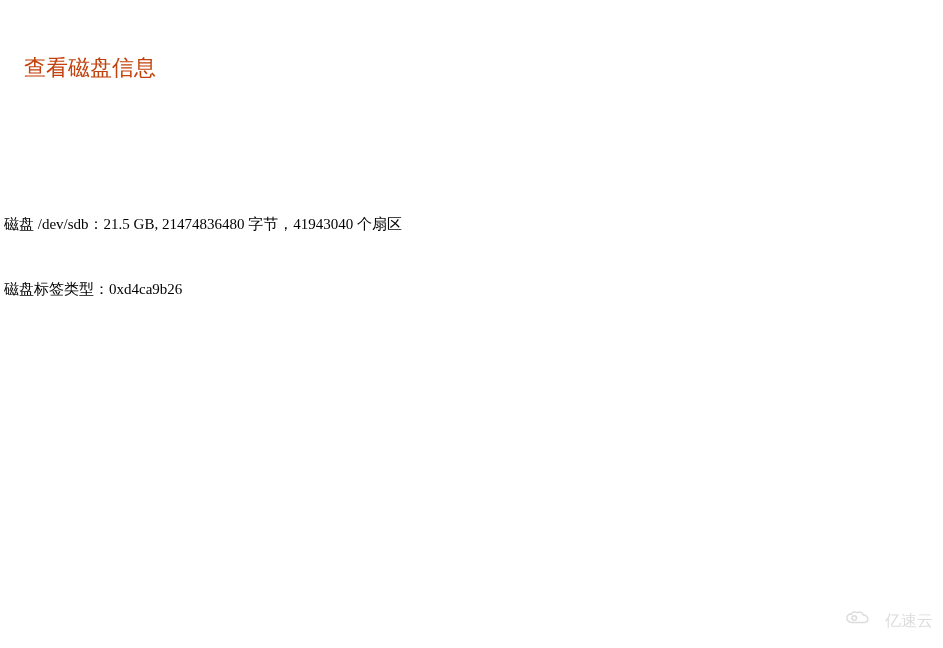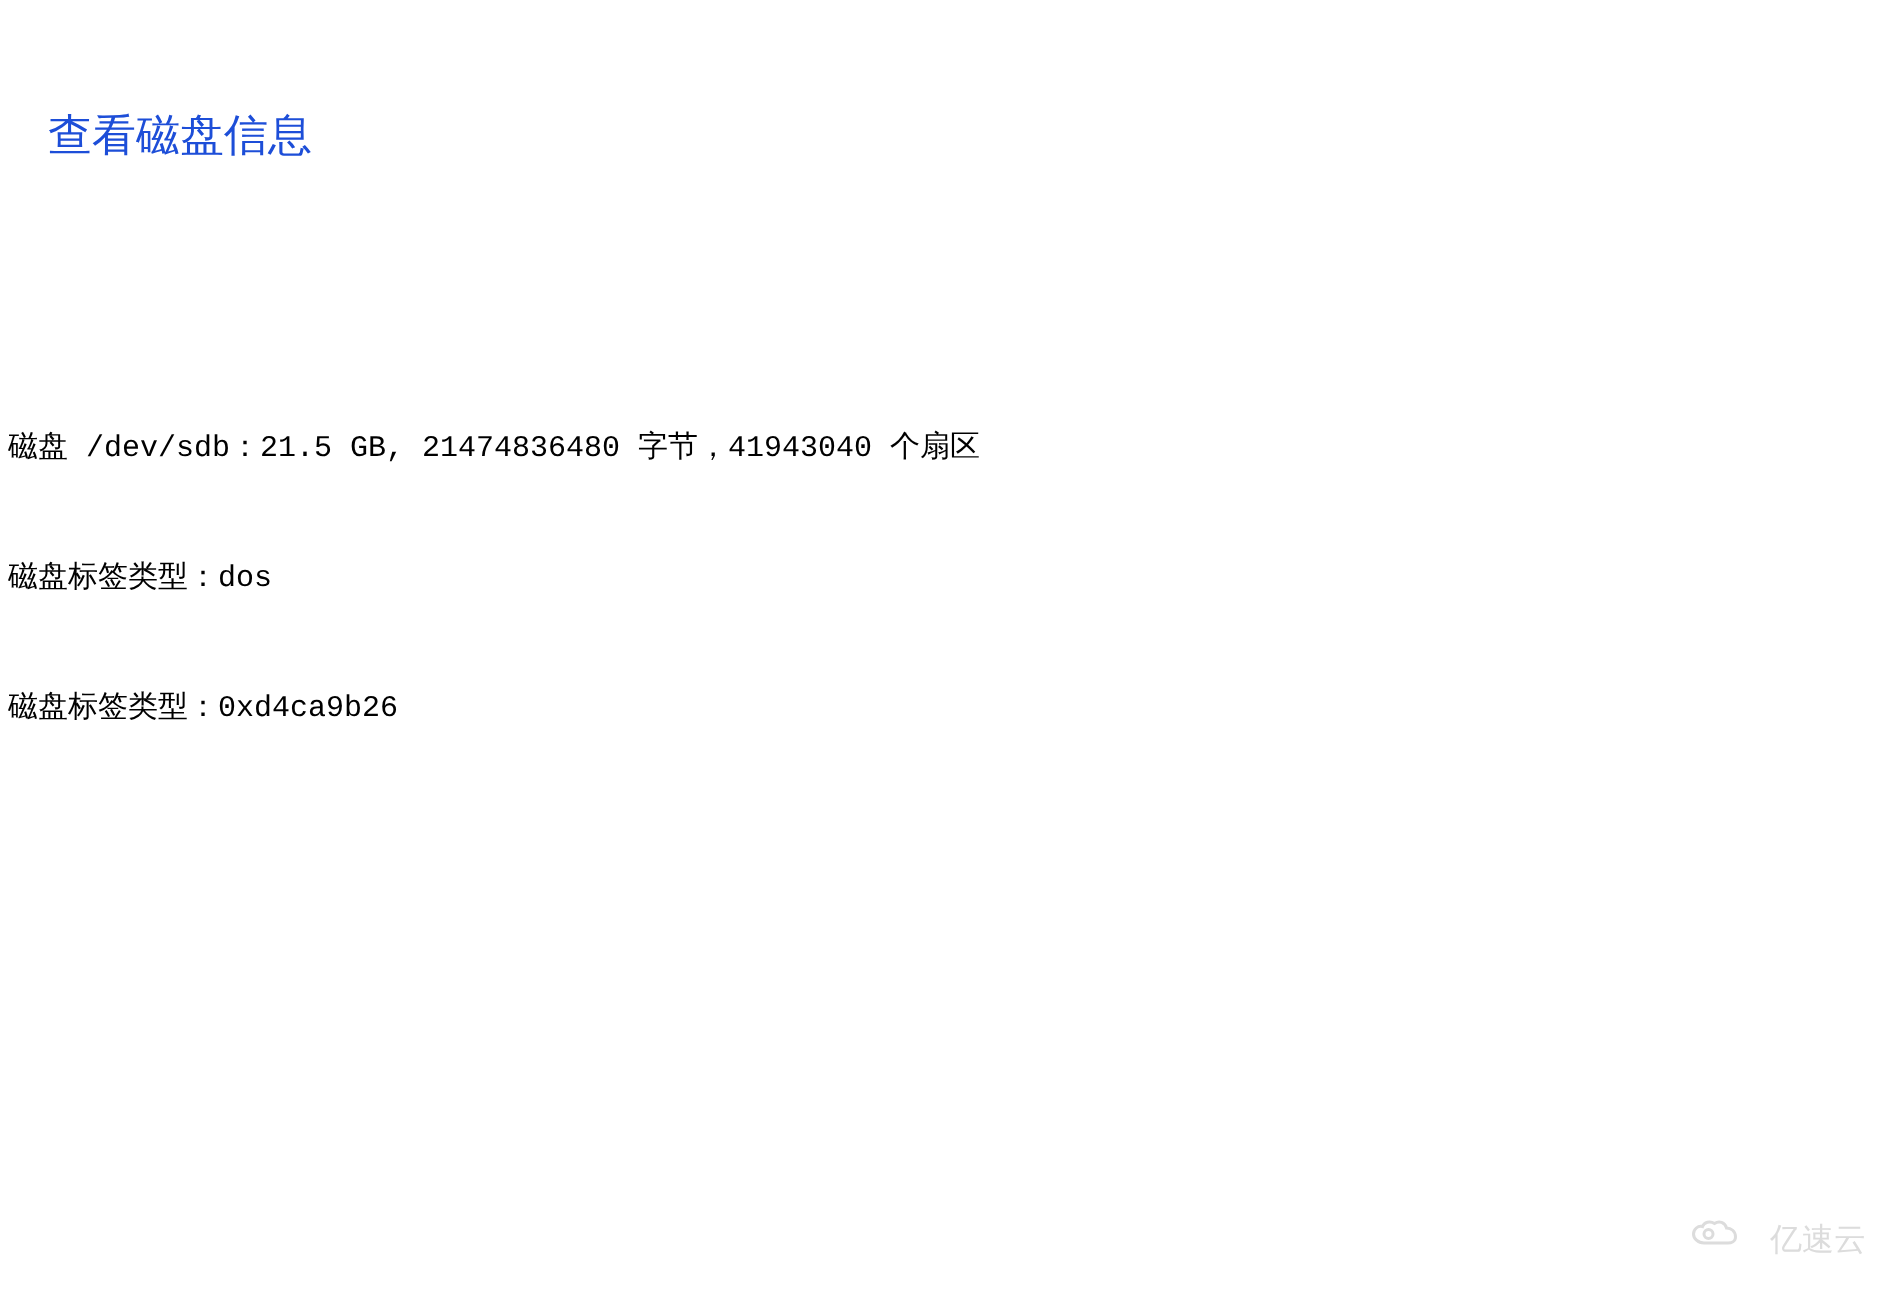--- a/index.html
+++ b/index.html
@@ -36,7 +36,7 @@
       white-space: pre;
     }
     .annotation {
-      color: #1d4ed8;
+      color: #c2410c;
       font-family: "Microsoft YaHei", "SimSun", sans-serif;
       font-size: 22px;
       margin-left: 20px;

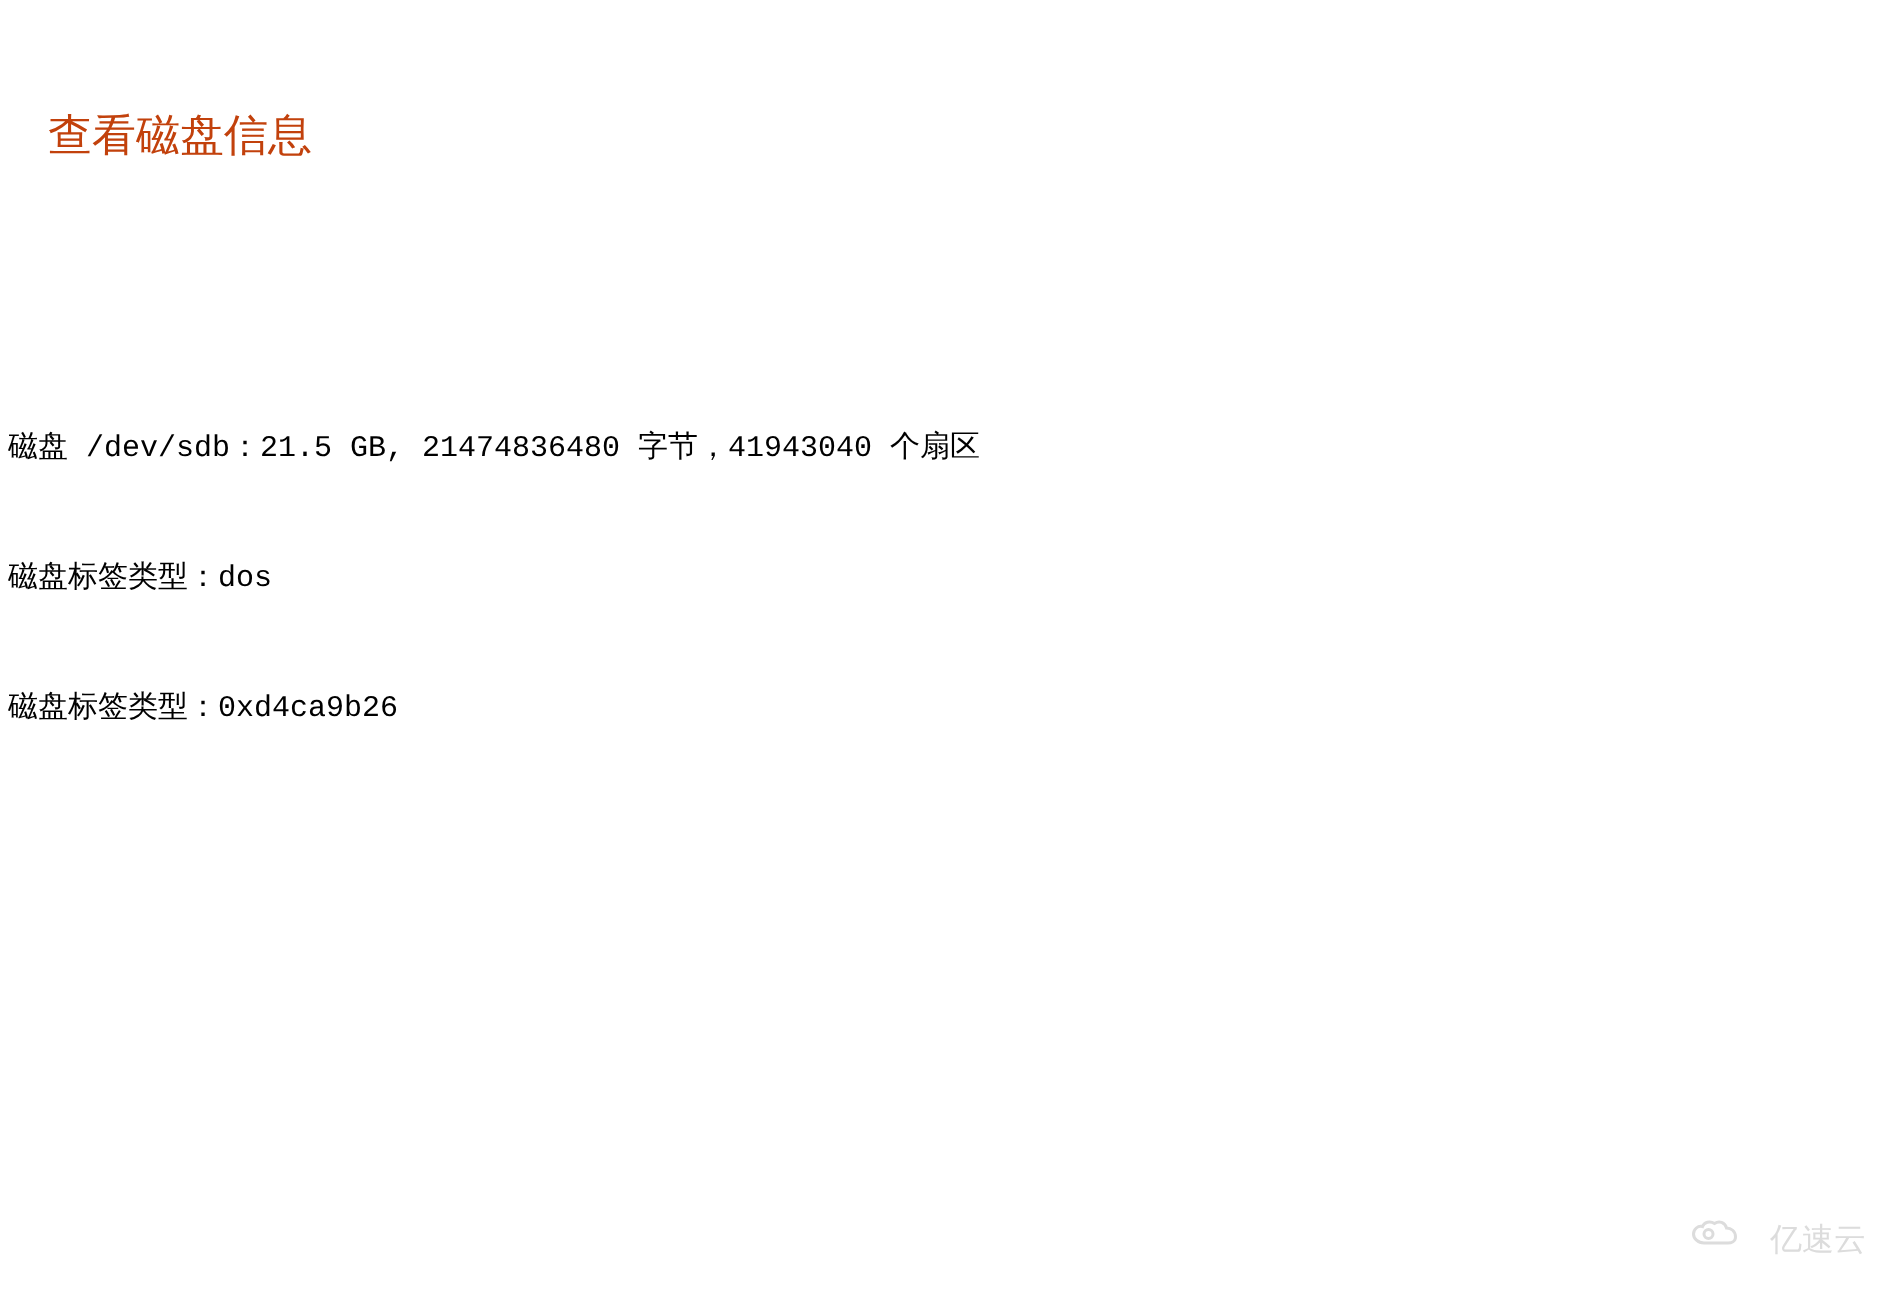--- a/index.html
+++ b/index.html
@@ -44,6 +44,7 @@
     }
     .line {
       white-space: pre;
+      font-family: Liberation Serif, serif;
     }
     .blank {
       height: 1.45em;

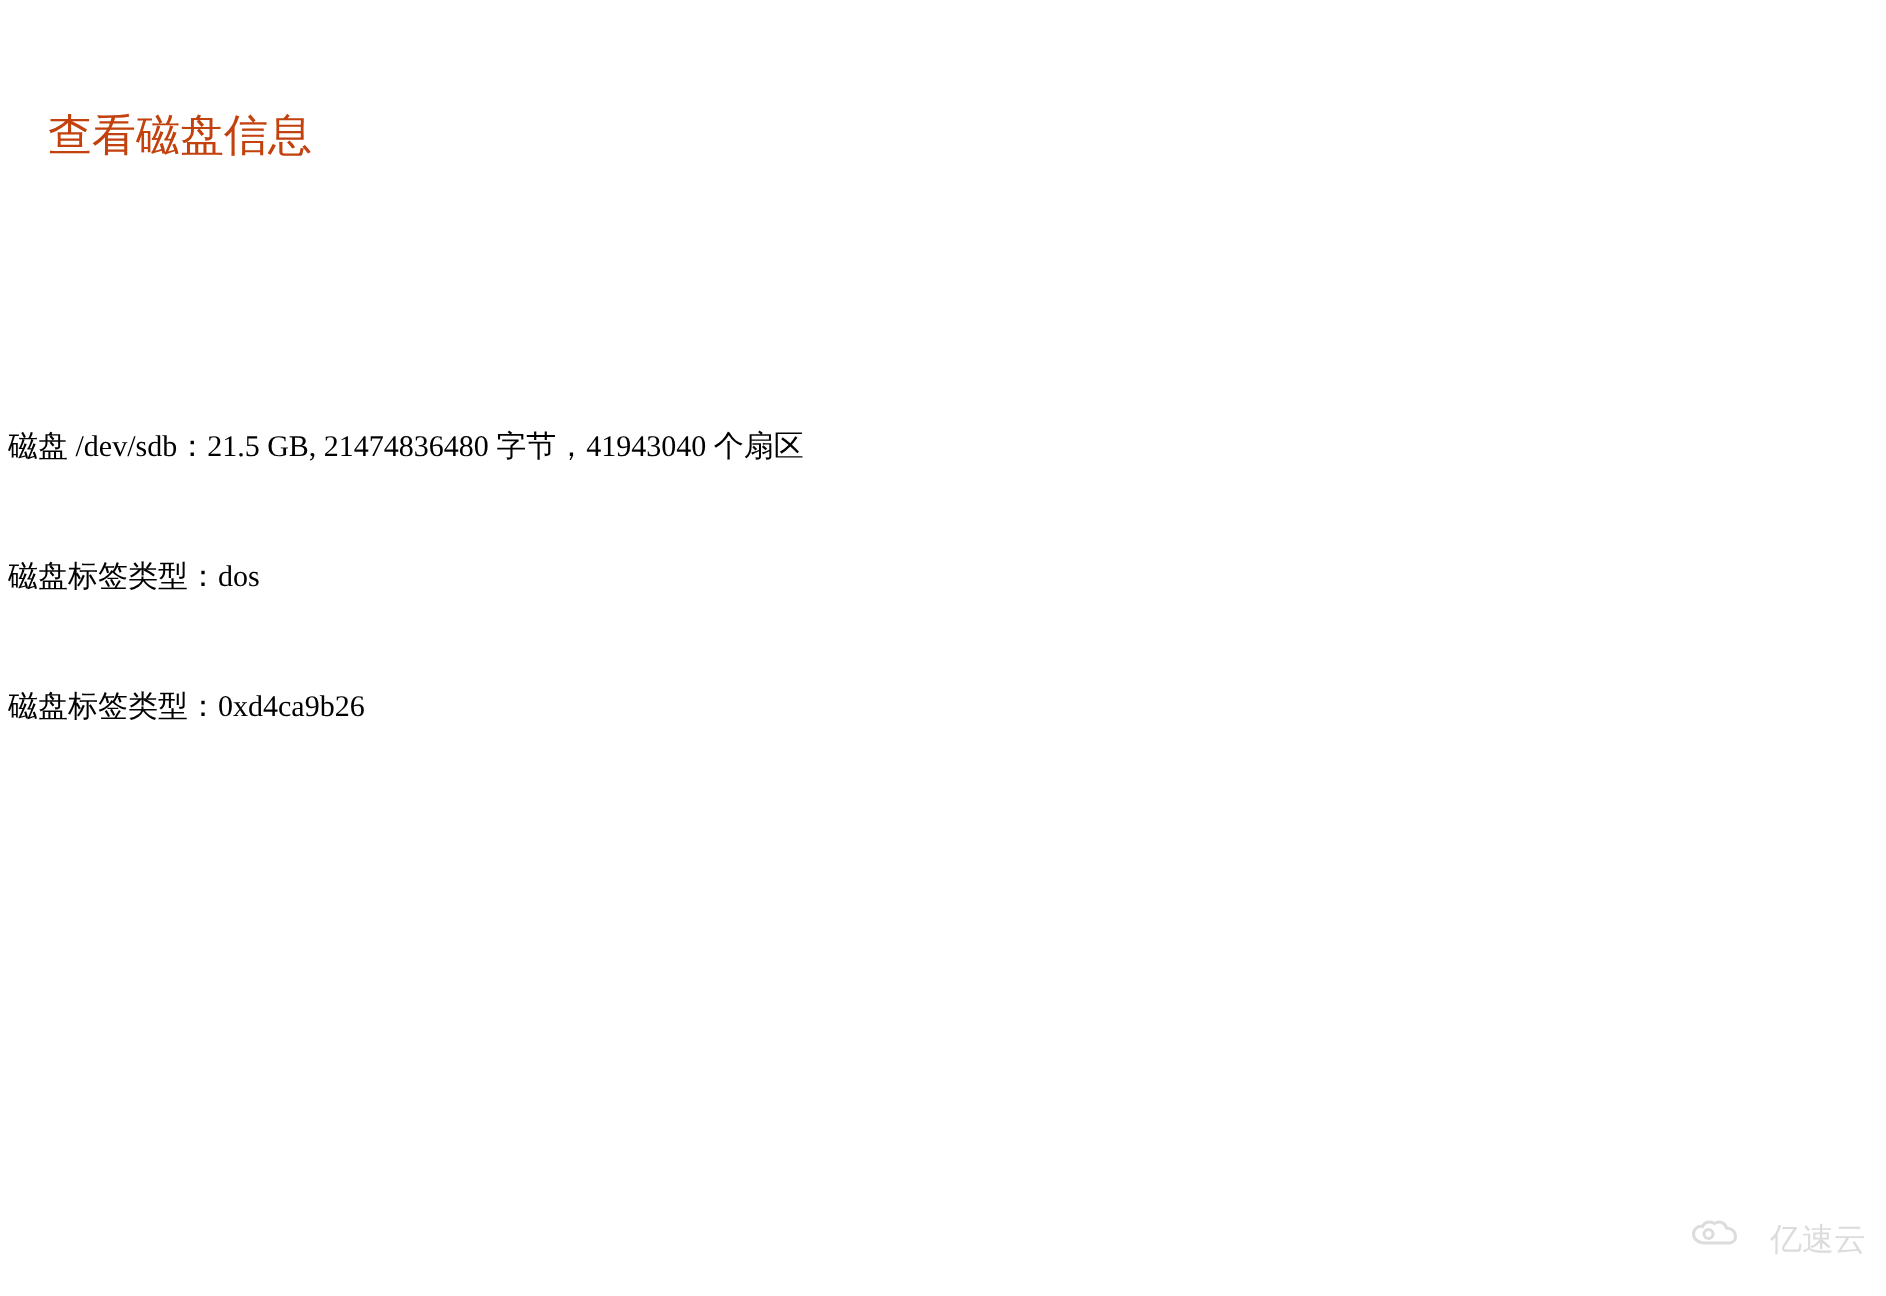--- a/index.html
+++ b/index.html
@@ -78,7 +78,6 @@
   <div class="blank"></div>
 
   <div class="line">磁盘 /dev/sdb：21.5 GB, 21474836480 字节，41943040 个扇区</div>
-  <div class="line">磁盘标签类型：dos</div>
   <div class="line">磁盘标签类型：0xd4ca9b26</div>
   <div class="blank"></div>
   

